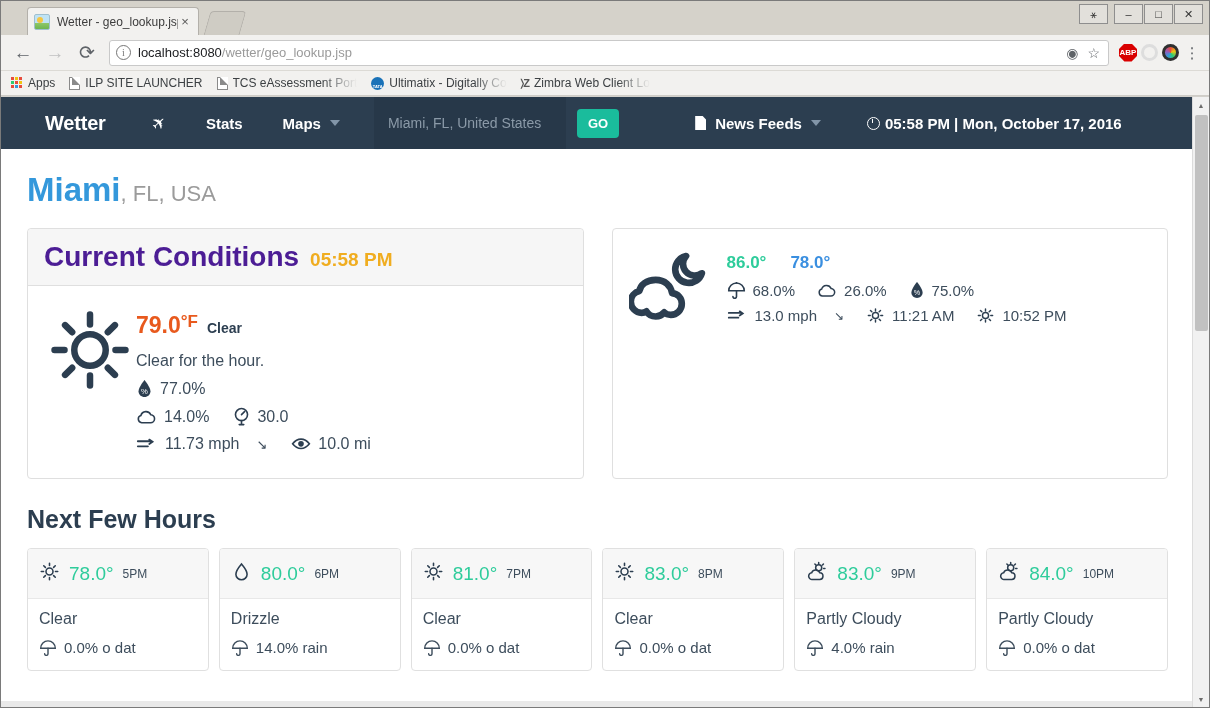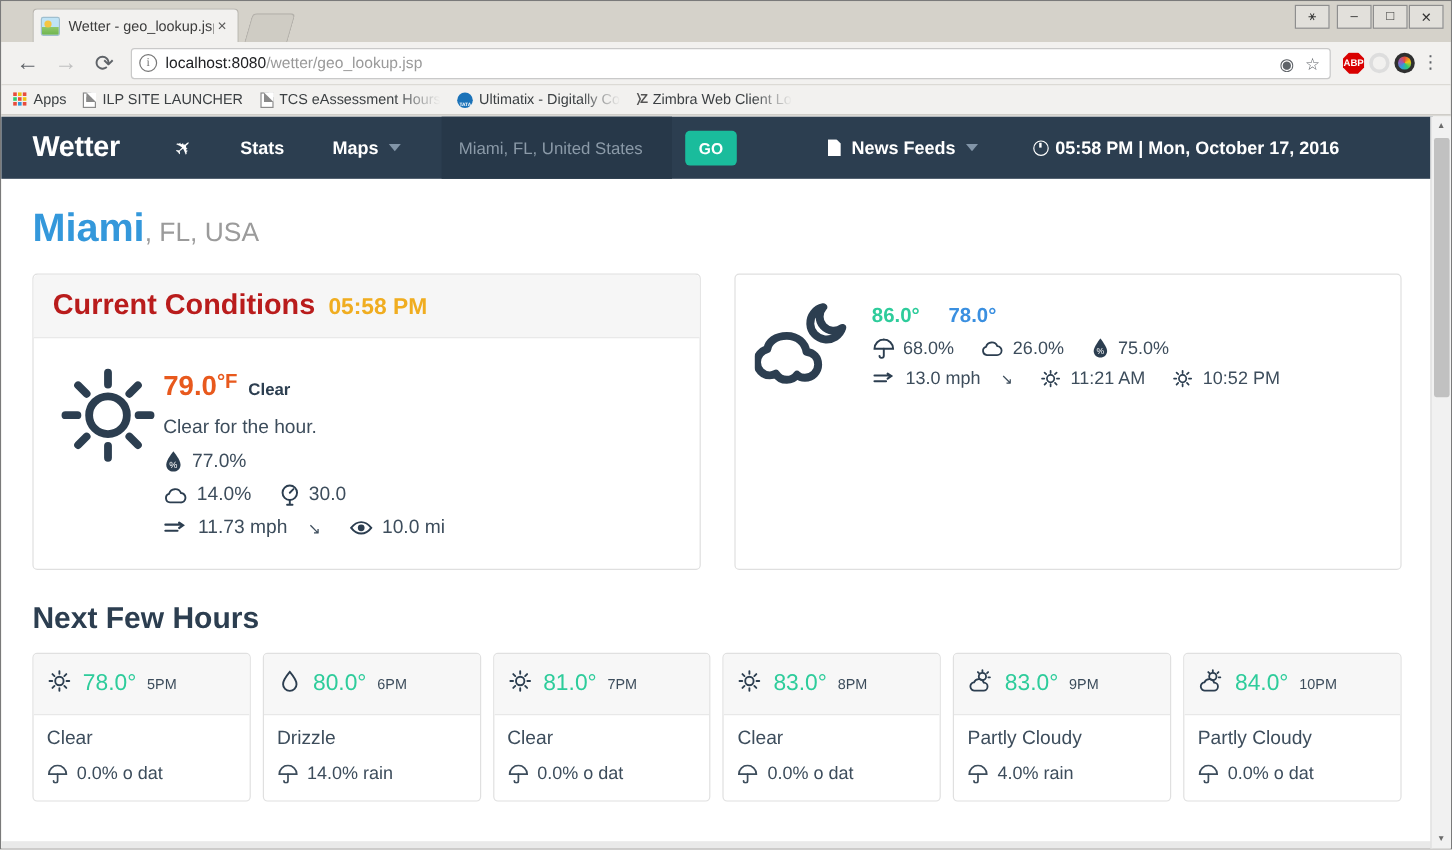--- a/index.html
+++ b/index.html
@@ -420,7 +420,7 @@
     </div>
     <div class="bm">
       <span class="ico-page"></span>
-      <span class="bm-label fade">TCS eAssessment Hours</span>
+      <span class="bm-label fade">TCS eAssessment Port</span>
     </div>
     <div class="bm">
       <span class="ico-tata">TATA</span>

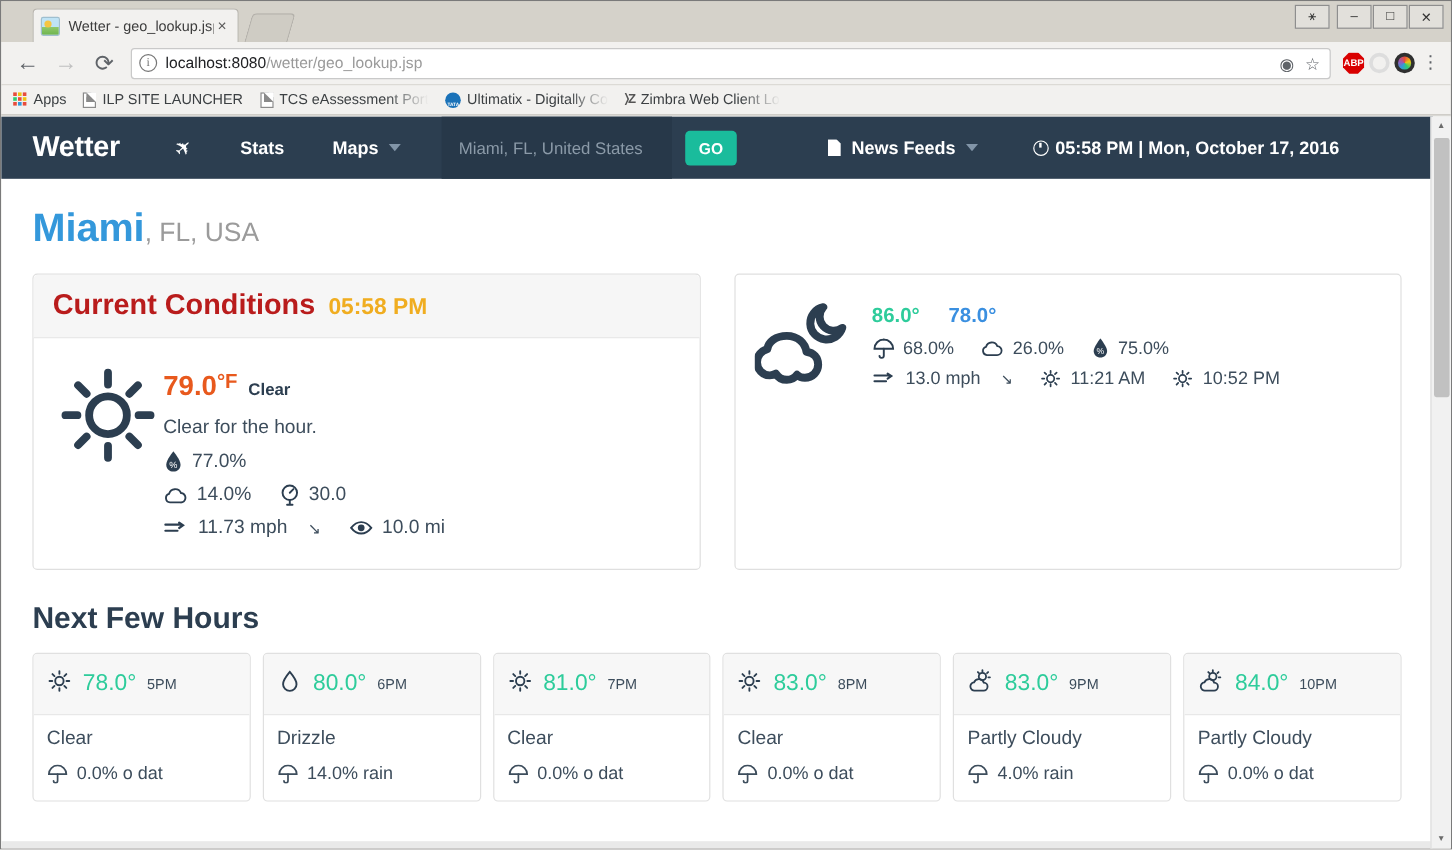--- a/index.html
+++ b/index.html
@@ -203,8 +203,8 @@
     color: #fff;
   }
   .brand {
-    font-size: 24px; font-weight: bold; letter-spacing: -0.2px;
-    color: #fff; cursor: pointer;
+    font-size: 20px; font-weight: bold; letter-spacing: -0.2px;
+    color: #fff; cursor: pointer; margin-left: 18px;
   }
   .nav-loc {
     margin-left: 46px; font-size: 17px; color: #fff; cursor: pointer;

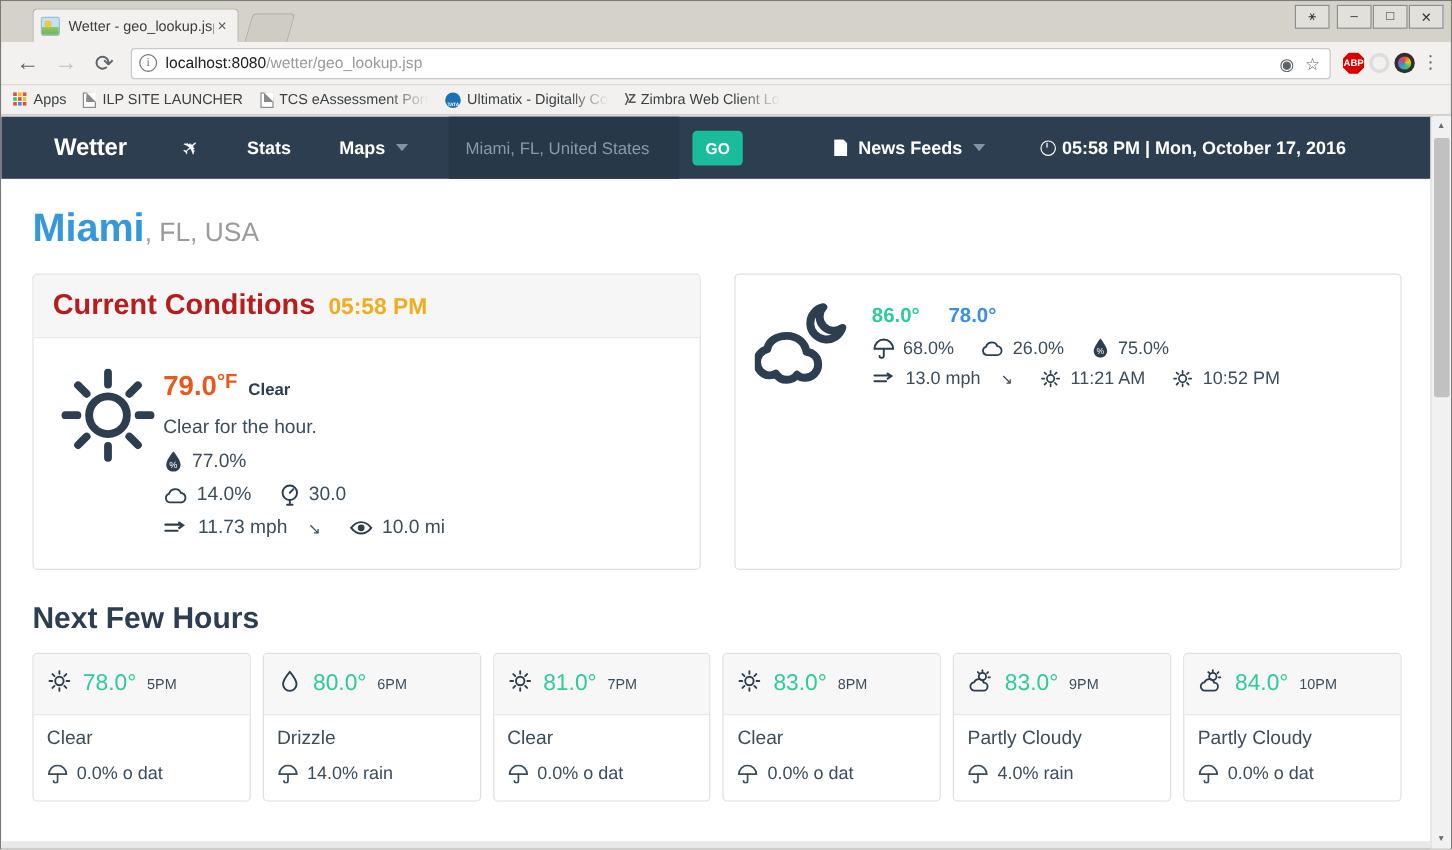--- a/index.html
+++ b/index.html
@@ -280,7 +280,7 @@
     padding: 12px 16px;
     display: flex; align-items: baseline; gap: 11px;
   }
-  .panel-title { font-size: 24px; font-weight: bold; color: #b91c1c; }
+  .panel-title { font-size: 28px; font-weight: bold; color: #4c1d95; }
   .panel-sub { font-size: 19px; color: #f0ad20; font-weight: bold; }
   .panel-body {
     display: flex; align-items: flex-start;

